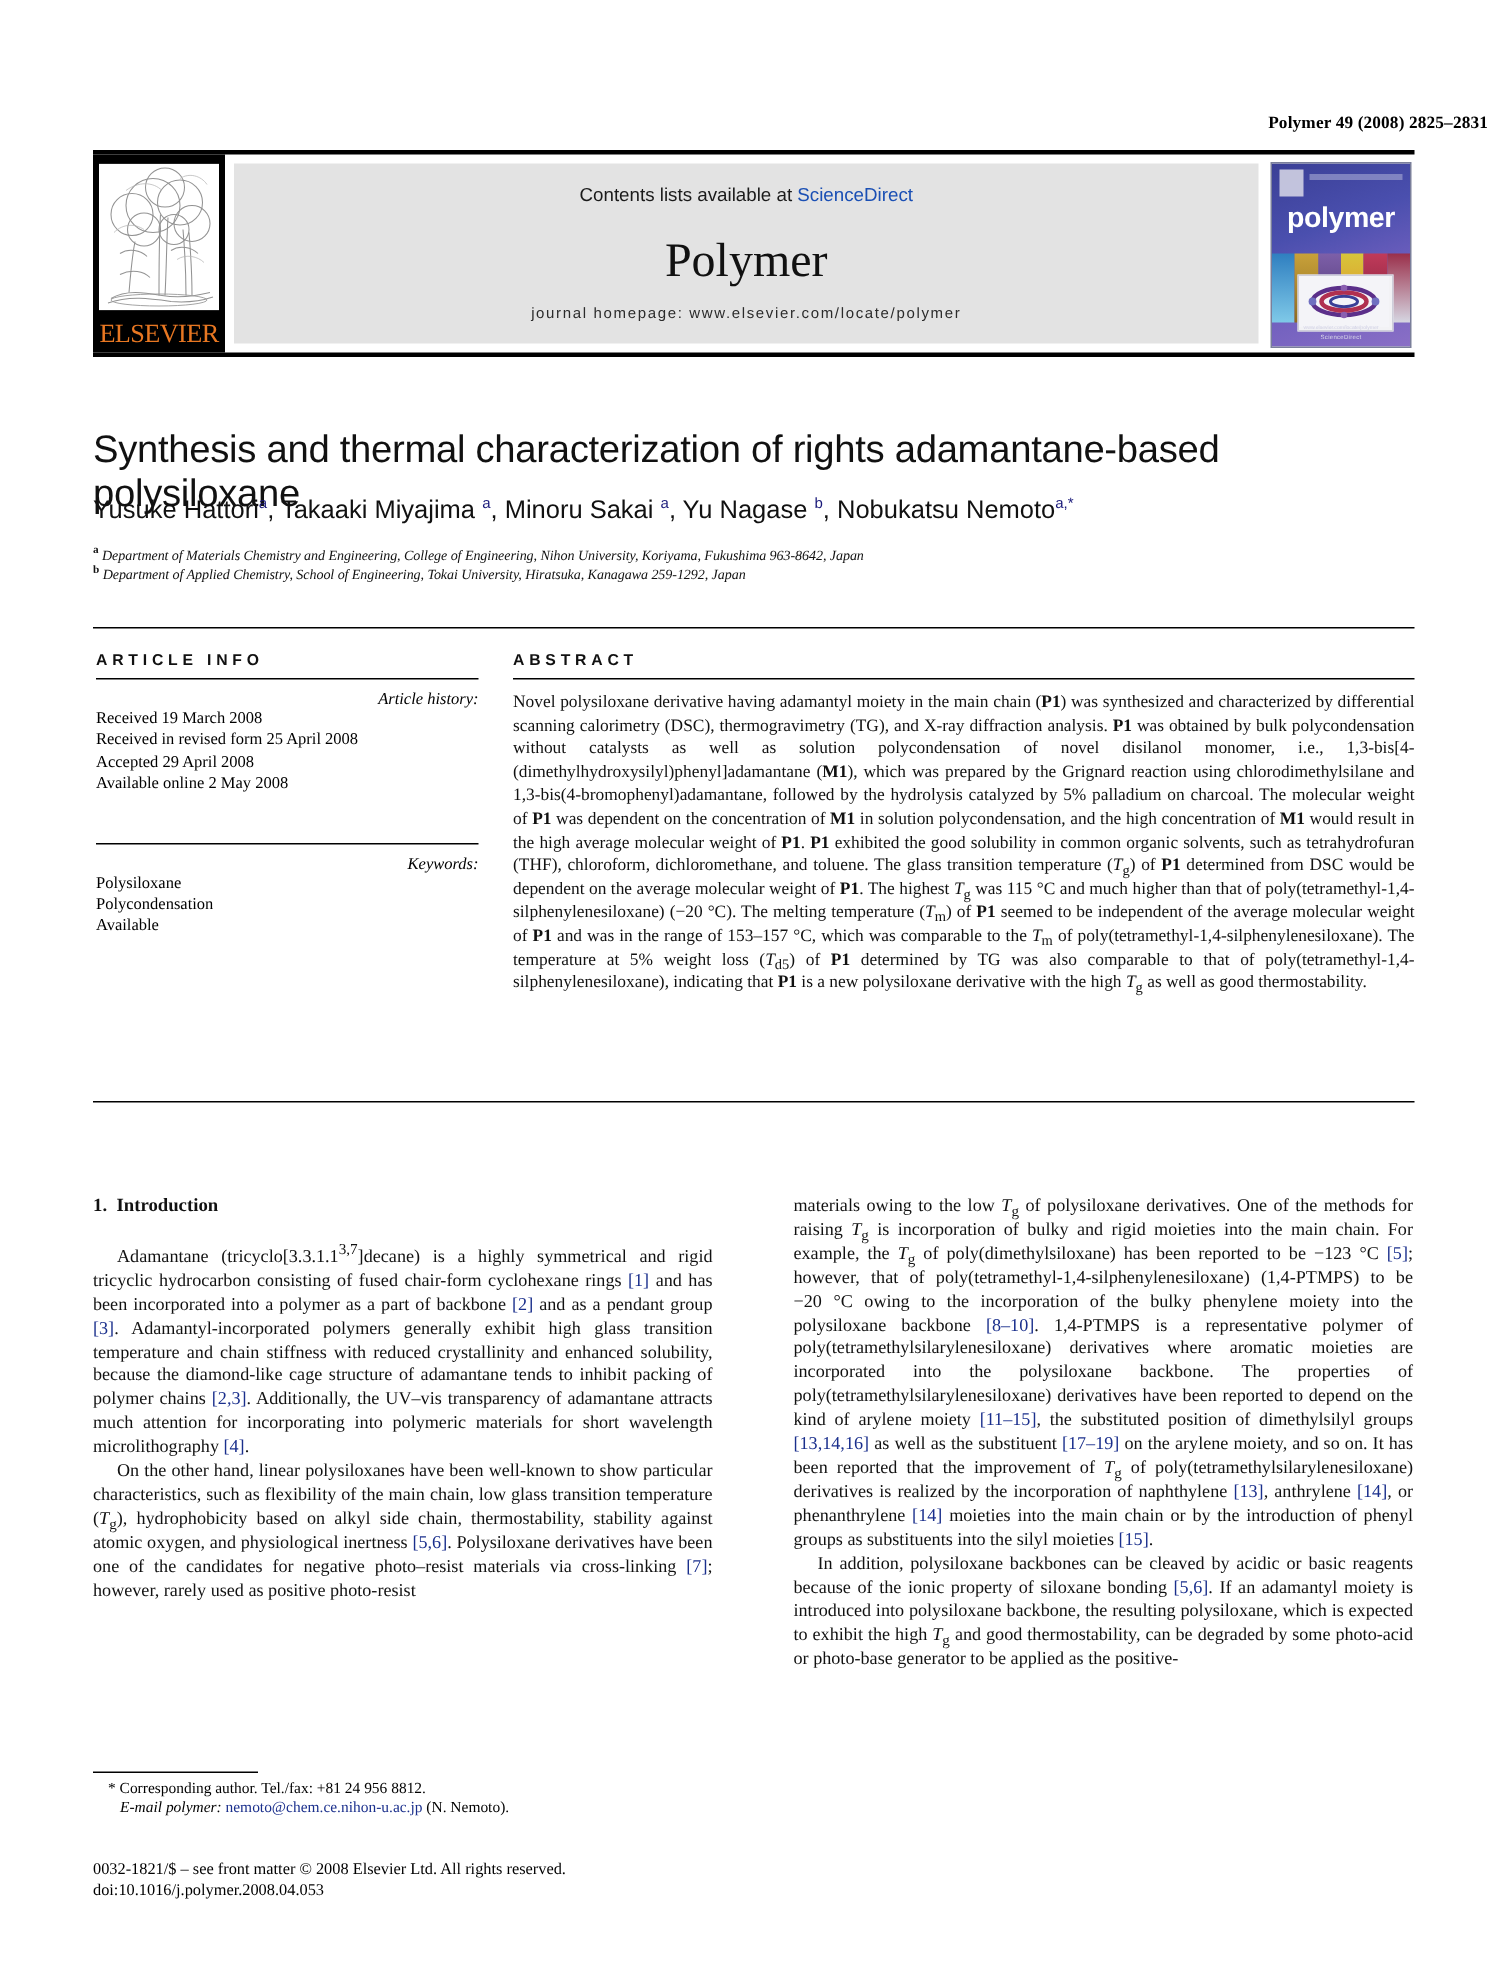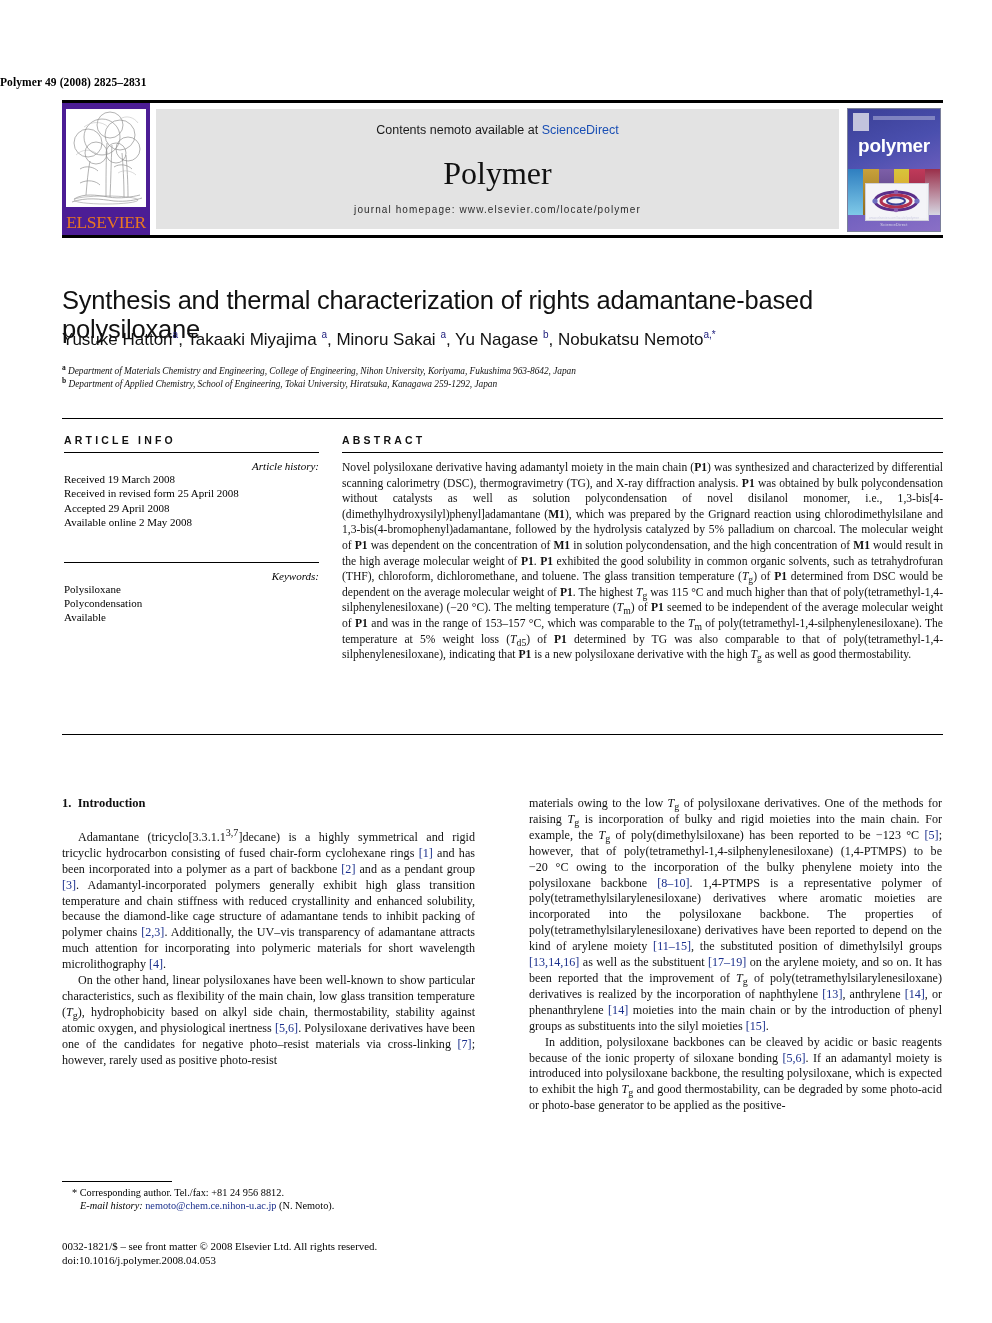--- a/index.html
+++ b/index.html
@@ -27,7 +27,7 @@
     position: absolute;
     left: 0; top: 76px;
     width: 992px;
-    text-align: left;
+    text-align: right;
     font-family: "Liberation Serif", serif;
     font-size: 11.5px;
     font-weight: bold;

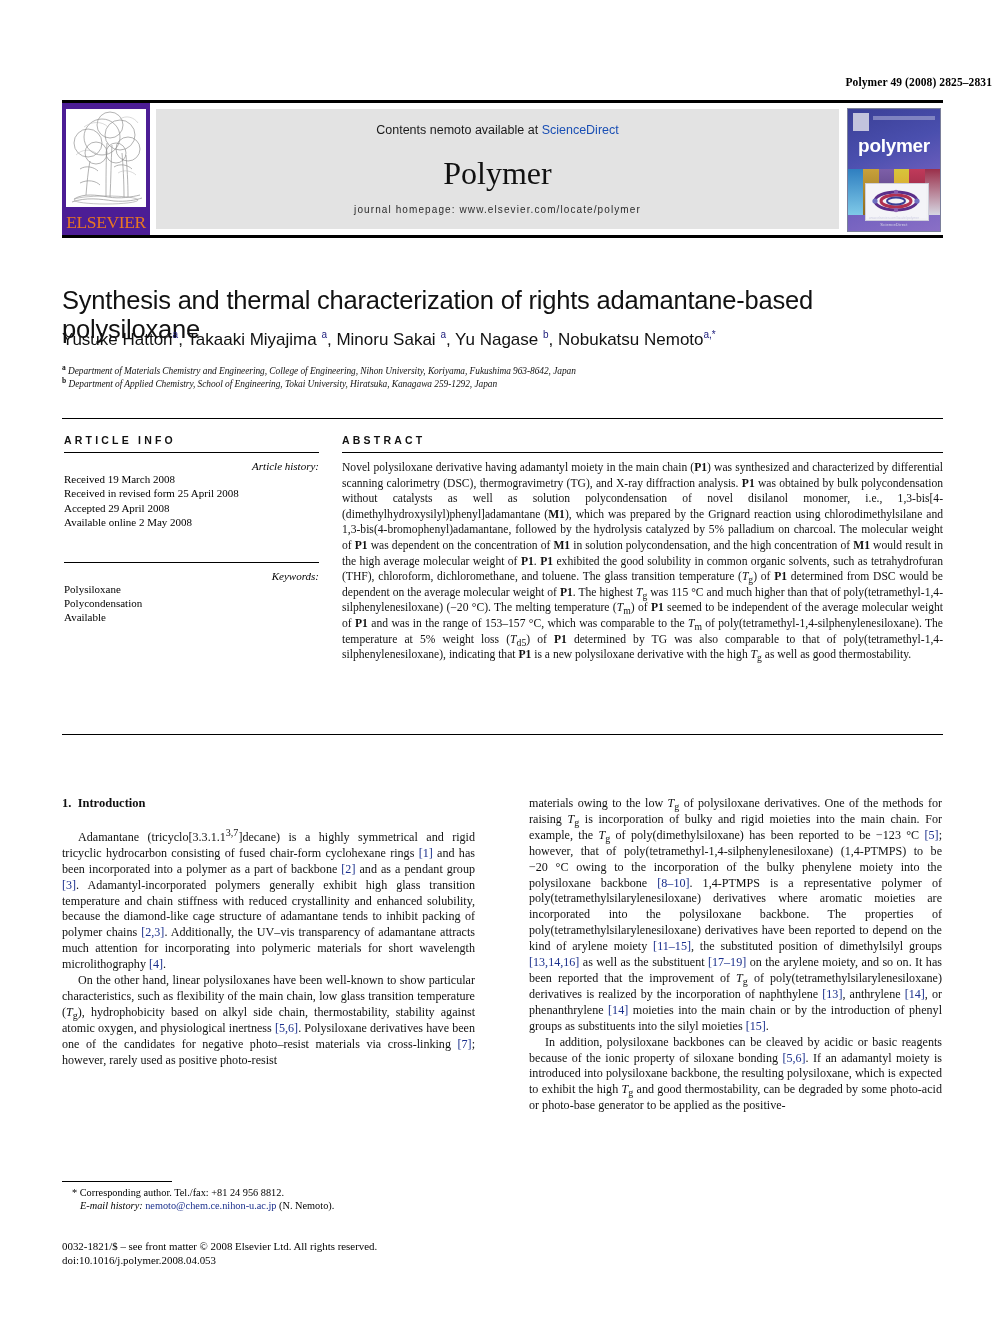--- a/index.html
+++ b/index.html
@@ -377,7 +377,7 @@
 
       <div class="center-band">
         <div class="contents-line">
-          <span>Contents nemoto available at </span><span class="sciencedirect">ScienceDirect</span>
+          <span>Contents lists available at </span><span class="sciencedirect">ScienceDirect</span>
         </div>
         <div class="journal-name">Polymer</div>
         <div class="homepage-line">journal homepage: www.elsevier.com/locate/polymer</div>

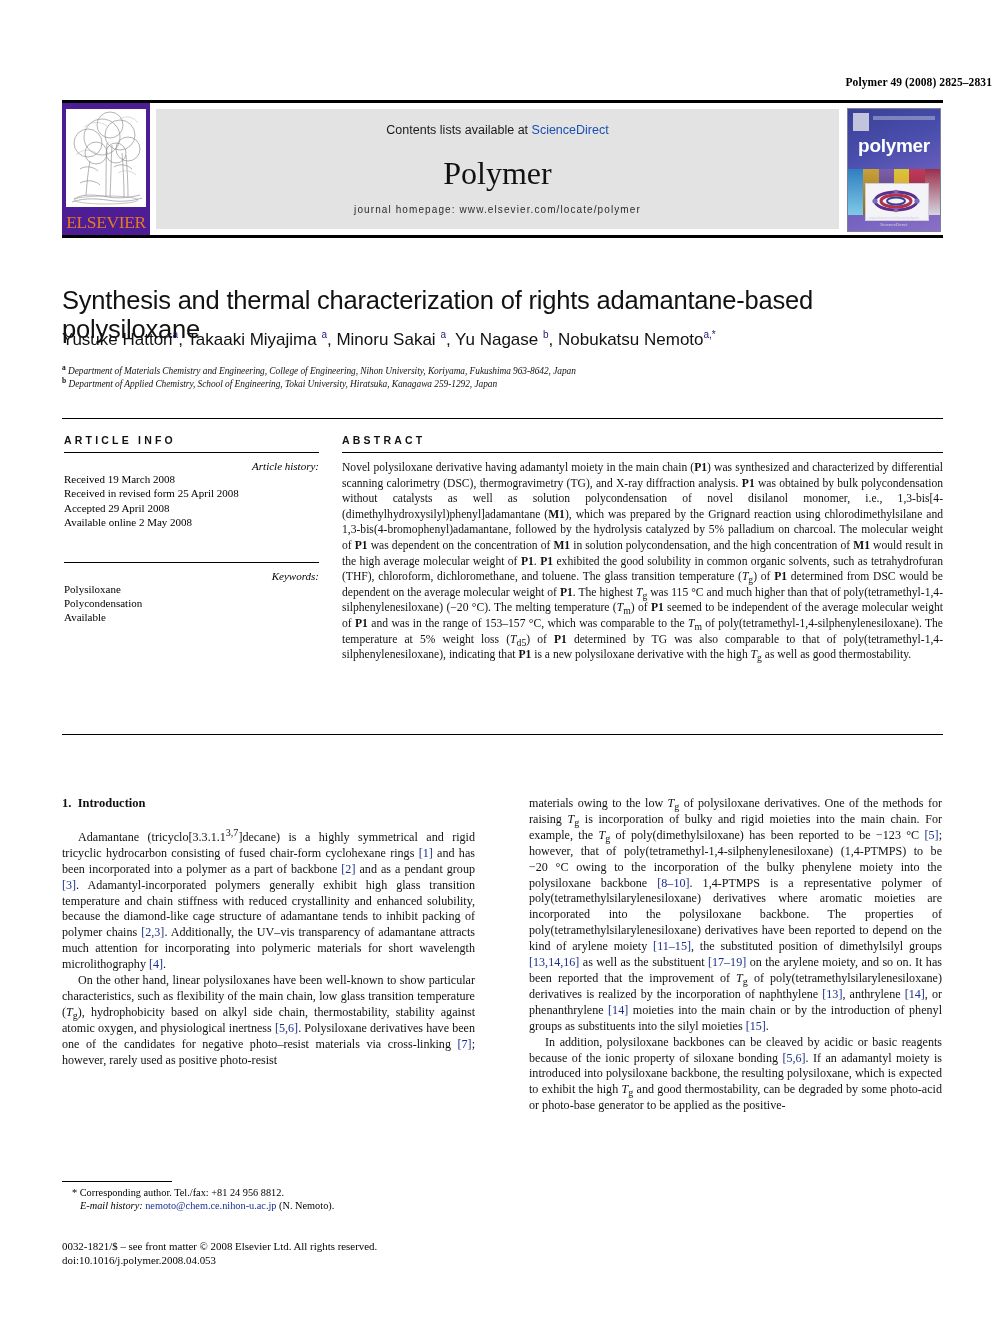--- a/index.html
+++ b/index.html
@@ -54,7 +54,7 @@
     width: 88px;
     flex: 0 0 88px;
     position: relative;
-    background: #4c1d95;
+    background: #000000;
     padding-top: 4px;
     box-sizing: border-box;
   }

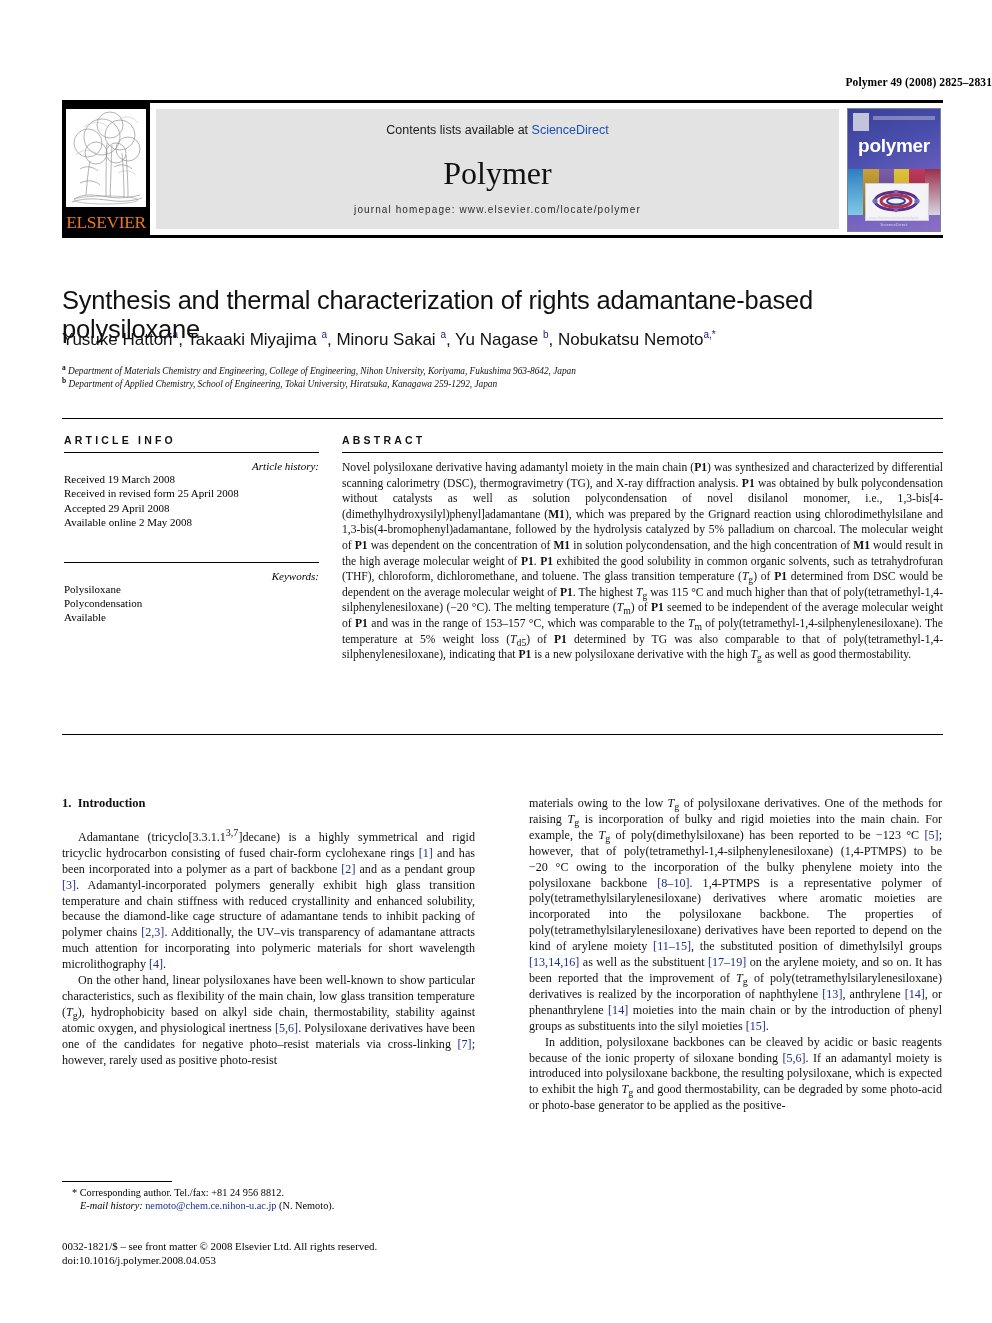--- a/index.html
+++ b/index.html
@@ -462,7 +462,7 @@
   <div class="foot-rule"></div>
   <div class="footnote">
     <div style="padding-left:10px">* Corresponding author. Tel./fax: +81 24 956 8812.</div>
-    <div style="padding-left:18px"><span class="ital">E-mail history:</span> <span class="mail">nemoto@chem.ce.nihon-u.ac.jp</span> <span>(N. Nemoto).</span></div>
+    <div style="padding-left:18px"><span class="ital">E-mail polymer:</span> <span class="mail">nemoto@chem.ce.nihon-u.ac.jp</span> <span>(N. Nemoto).</span></div>
   </div>
 
   <div class="imprint">

